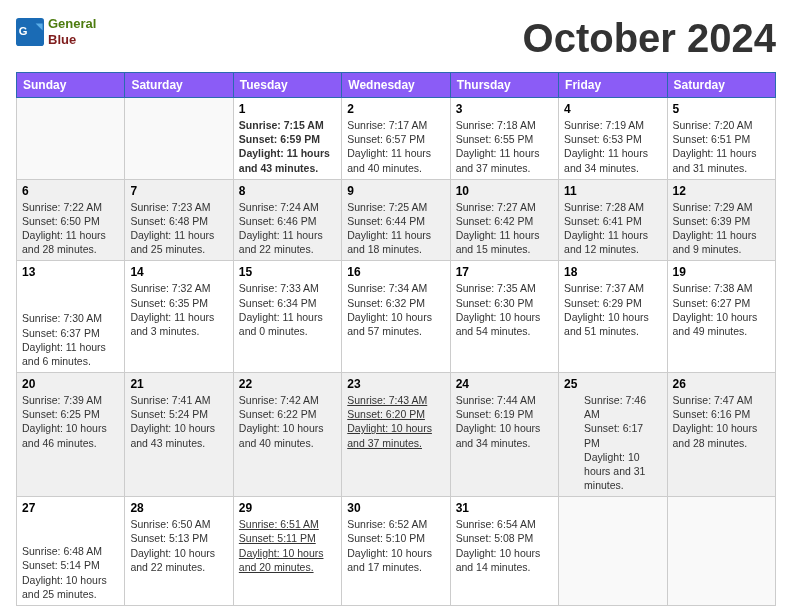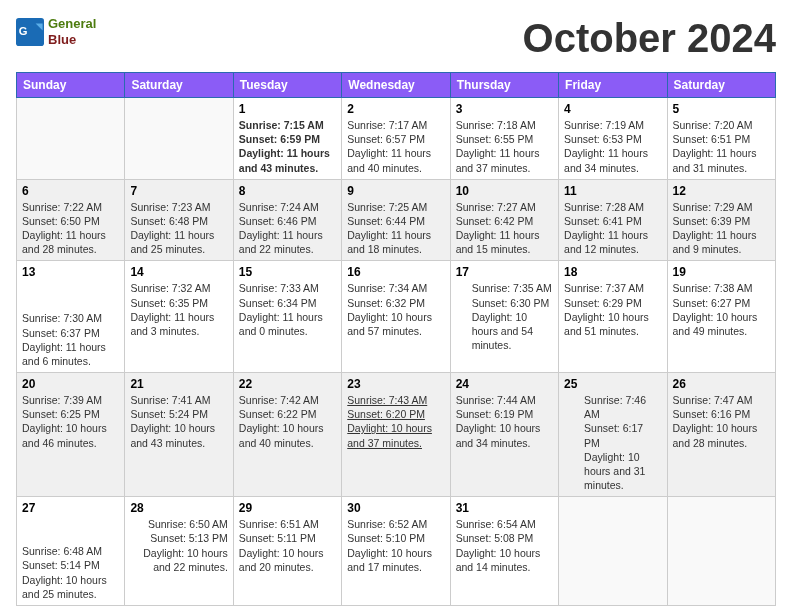--- a/index.html
+++ b/index.html
@@ -224,7 +224,7 @@
         </td>
         <td>
           <span class="day-number">17</span>
-          <div class="day-info" style="white-space: pre-line; margin-left: 16px;">Sunrise: 7:35 AM
+          <div class="day-info" style="white-space: pre-line;">Sunrise: 7:35 AM
 Sunset: 6:30 PM
 Daylight: 10 hours and 54 minutes.</div>
         </td>

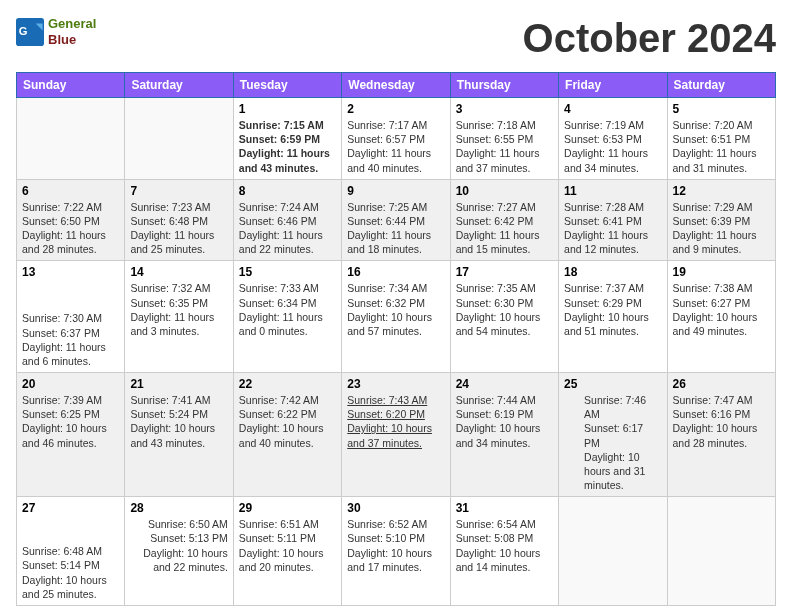--- a/index.html
+++ b/index.html
@@ -294,7 +294,7 @@
         </td>
         <td>
           <span class="day-number">28</span>
-          <div class="day-info" style="white-space: pre-line; text-align: right;">Sunrise: 6:50 AM
+          <div class="day-info" style="white-space: pre-line;">Sunrise: 6:50 AM
 Sunset: 5:13 PM
 Daylight: 10 hours and 22 minutes.</div>
         </td>

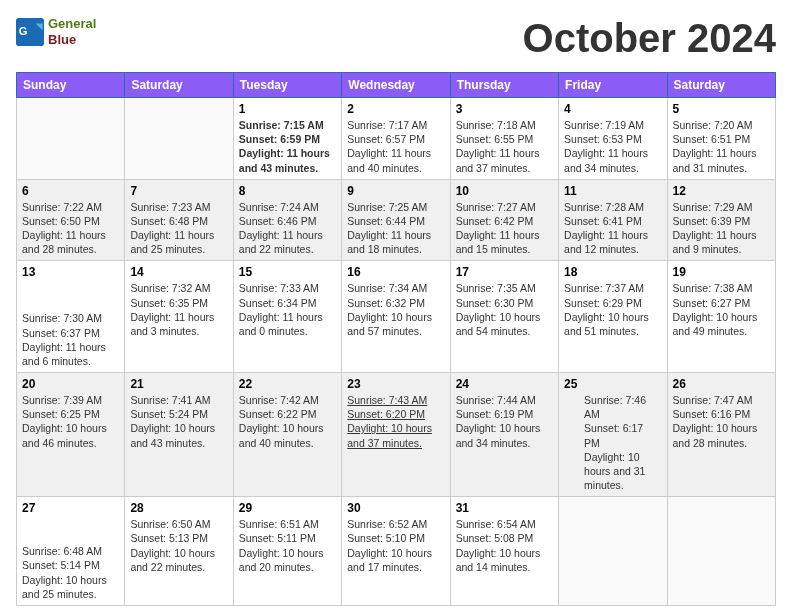--- a/index.html
+++ b/index.html
@@ -300,7 +300,7 @@
         </td>
         <td>
           <span class="day-number">29</span>
-          <div class="day-info" style="white-space: pre-line;">Sunrise: 6:51 AM
+          <div class="day-info" style="white-space: pre-line; text-decoration: underline;">Sunrise: 6:51 AM
 Sunset: 5:11 PM
 Daylight: 10 hours and 20 minutes.</div>
         </td>

